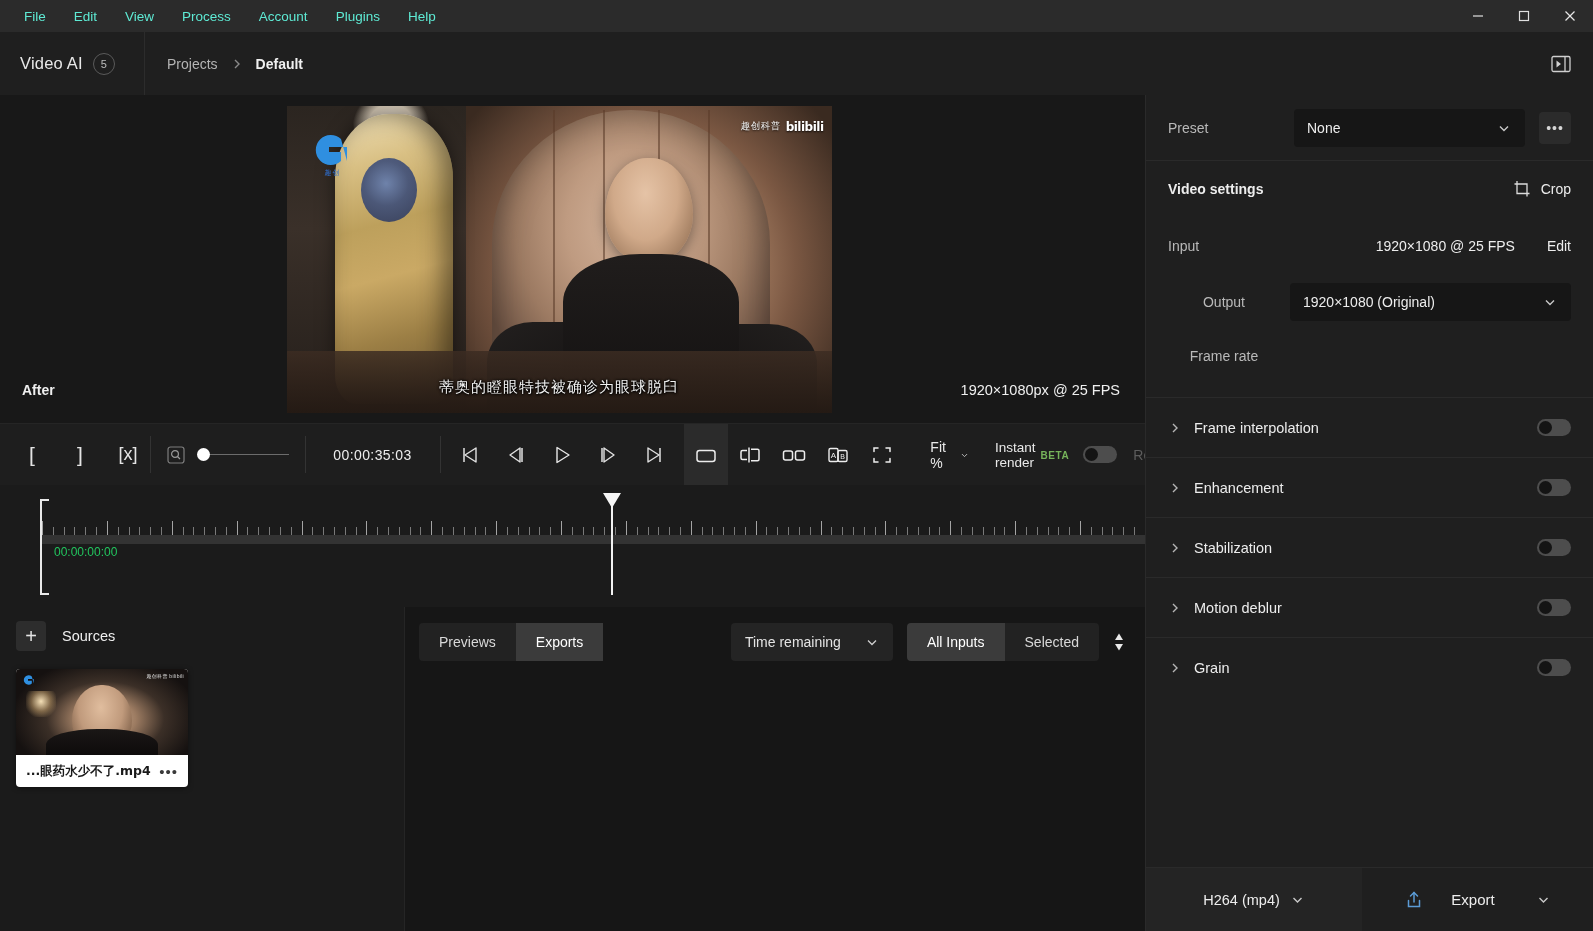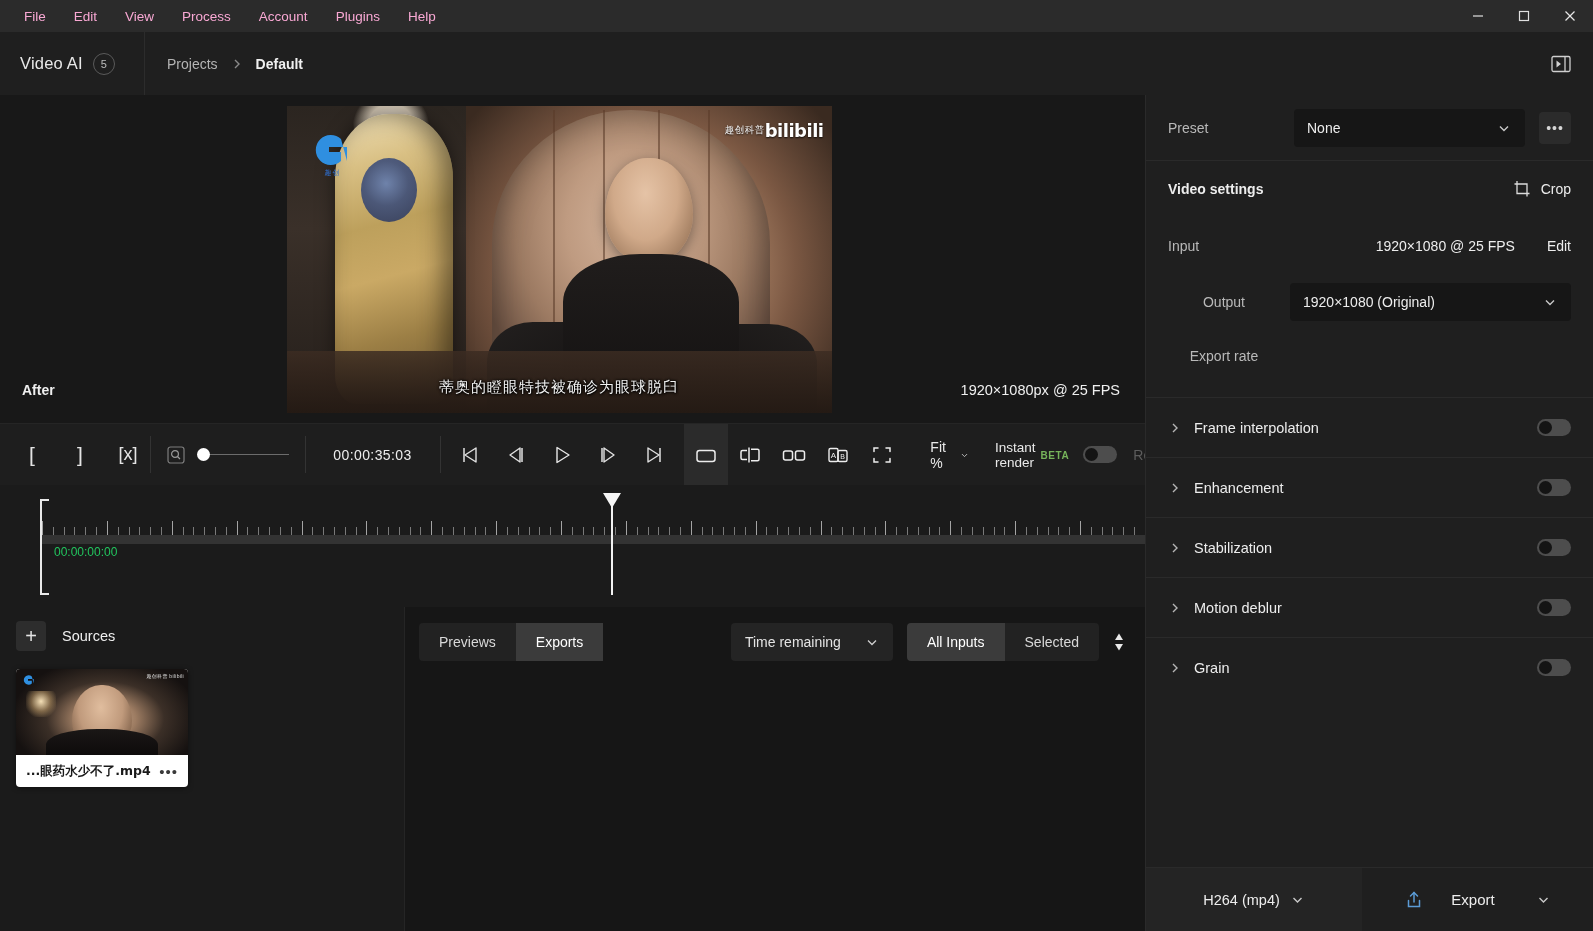--- a/index.html
+++ b/index.html
@@ -15,7 +15,7 @@
   
   .menubar { height:32px; background:#2b2b2b; display:flex; align-items:center; flex:0 0 32px; }
   .menu-items { display:flex; align-items:center; padding-left:10px; gap:0px; }
-  .menu-item { padding:4px 14px; font-size:13.5px; color:#f9a8d4; cursor:default; border-radius:3px; }
+  .menu-item { padding:4px 14px; font-size:13.5px; color:#5eead4; cursor:default; border-radius:3px; }
   .win-ctrls { margin-left:auto; display:flex; height:32px; }
   .win-btn { width:46px; height:32px; display:flex; align-items:center; justify-content:center; color:#e0e0e0; }
 

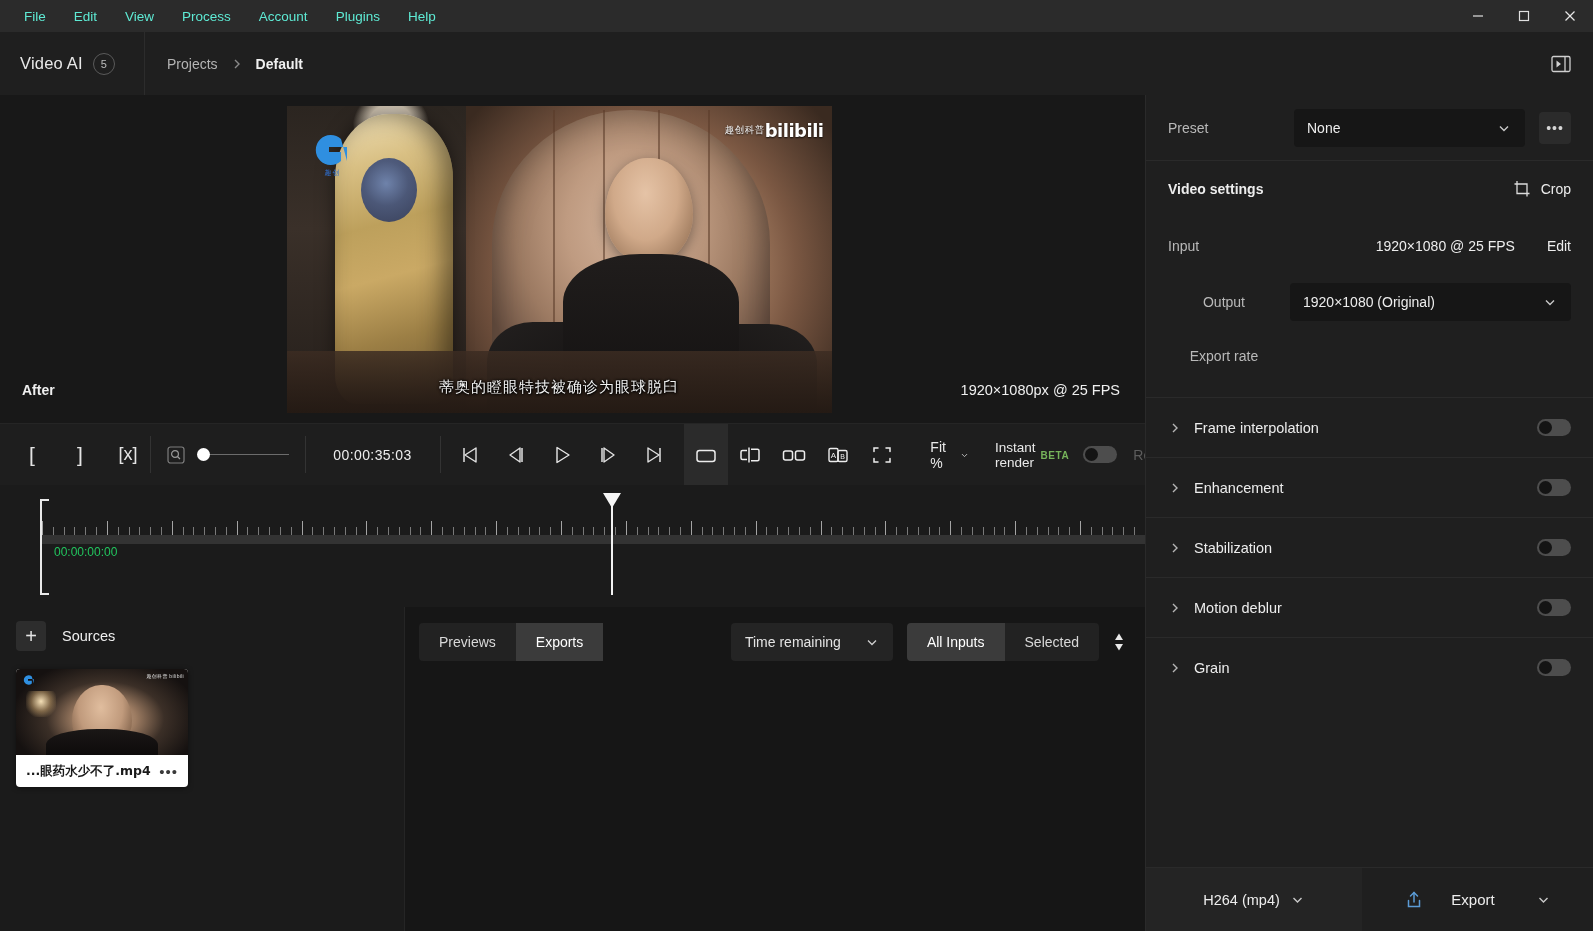--- a/index.html
+++ b/index.html
@@ -75,7 +75,7 @@
      background:linear-gradient(180deg, rgba(60,44,34,.85), #241a14); }
   .logo-c { position:absolute; left:20px; top:22px; width:44px; height:44px; }
   .logo-sub { position:absolute; left:38px; top:62px; font-size:7px; color:#2f6fd0; letter-spacing:1px; }
-  .wm-right { position:absolute; right:8px; top:14px; display:flex; align-items:center; }
+  .wm-right { position:absolute; right:8px; top:14px; display:flex; align-items:center; gap:5px; }
   .wm-cn { font-size:9.5px; color:#f2f2f2; letter-spacing:.5px; text-shadow:0 1px 2px rgba(0,0,0,.8); }
   .wm-bili { font-size:18px; font-weight:700; color:#ffffff; letter-spacing:-.5px; text-shadow:0 1px 2px rgba(0,0,0,.8); font-family:"DejaVu Sans", sans-serif; }
   .subtitle { position:absolute; left:0; right:0; bottom:16px; text-align:center;

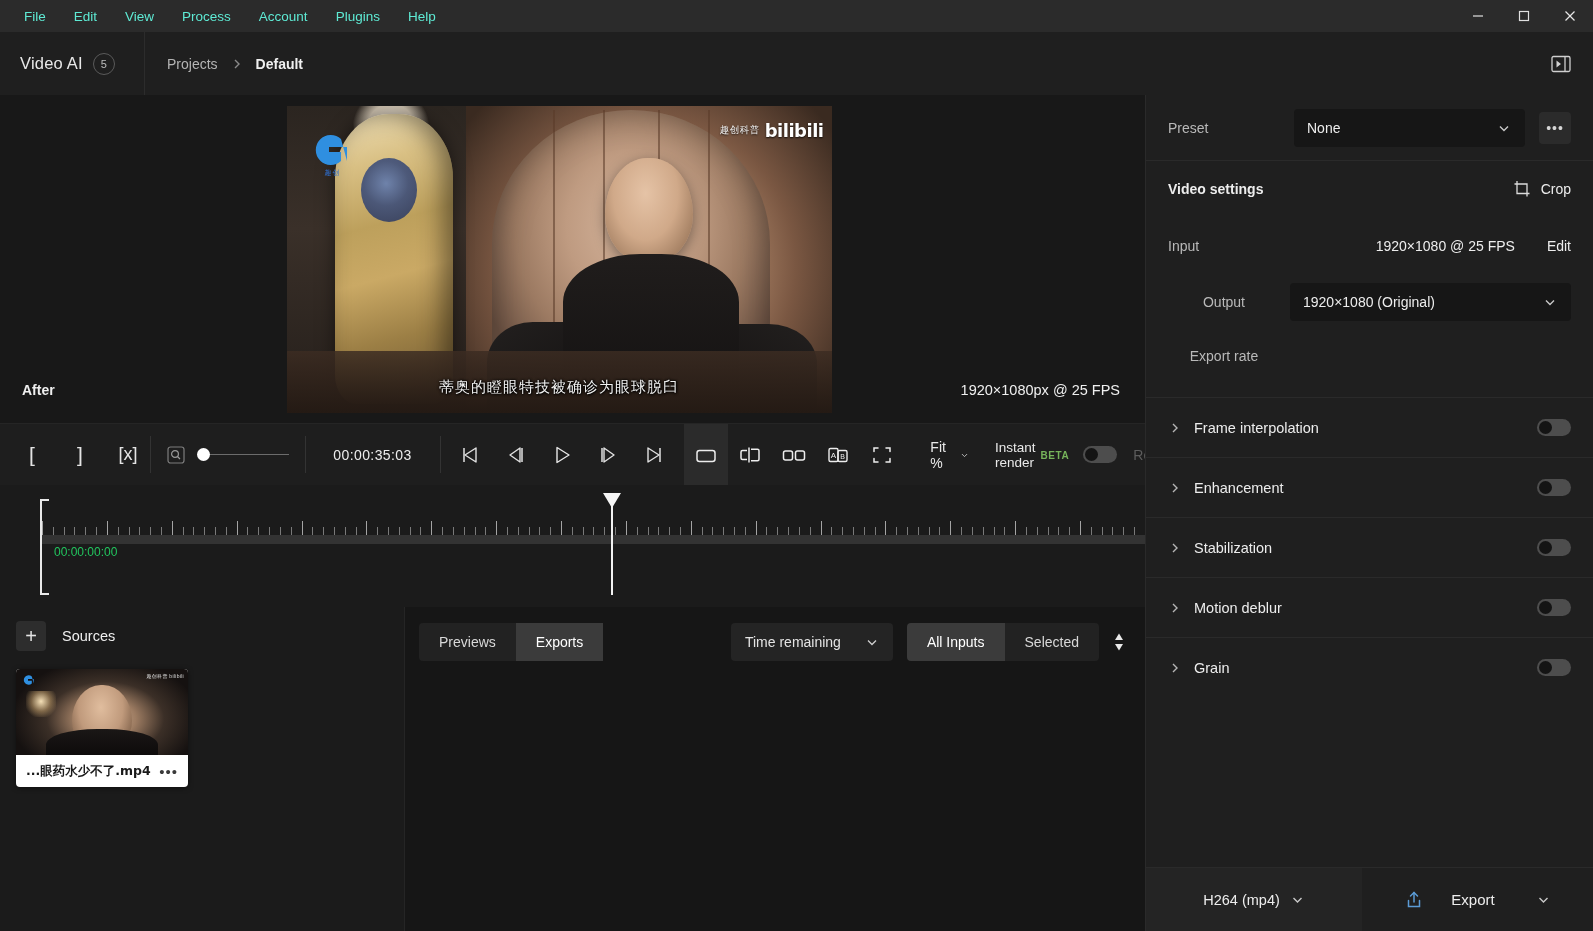--- a/index.html
+++ b/index.html
@@ -77,7 +77,7 @@
   .logo-sub { position:absolute; left:38px; top:62px; font-size:7px; color:#2f6fd0; letter-spacing:1px; }
   .wm-right { position:absolute; right:8px; top:14px; display:flex; align-items:center; gap:5px; }
   .wm-cn { font-size:9.5px; color:#f2f2f2; letter-spacing:.5px; text-shadow:0 1px 2px rgba(0,0,0,.8); }
-  .wm-bili { font-size:18px; font-weight:700; color:#ffffff; letter-spacing:-.5px; text-shadow:0 1px 2px rgba(0,0,0,.8); font-family:"DejaVu Sans", sans-serif; }
+  .wm-bili { font-size:12px; font-weight:700; color:#ffffff; letter-spacing:-.5px; text-shadow:0 1px 2px rgba(0,0,0,.8); font-family:"DejaVu Sans", sans-serif; }
   .subtitle { position:absolute; left:0; right:0; bottom:16px; text-align:center;
      font-size:15px; color:#f2f2f2; letter-spacing:1px;
      text-shadow:0 0 3px #000, 0 1px 3px #000, 1px 0 2px #000; font-family:"DejaVu Sans", sans-serif; }

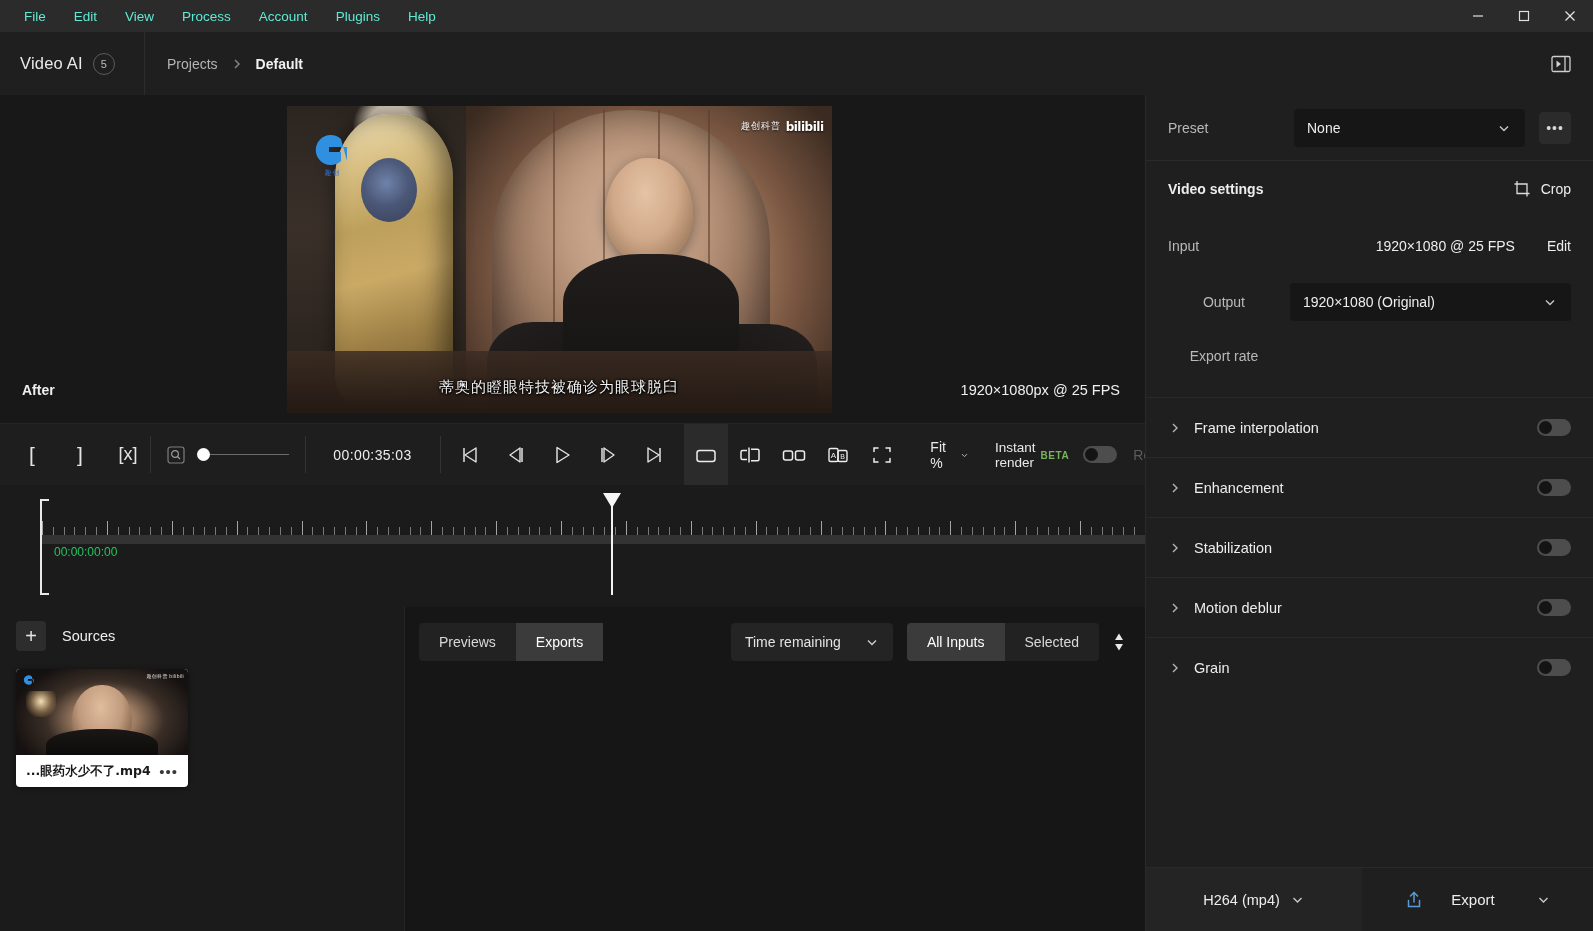--- a/index.html
+++ b/index.html
@@ -593,7 +593,7 @@
       </div>
 
       <div class="rp-row sel-row" style="margin-bottom:14px">
-        <div class="rp-label">Export rate</div>
+        <div class="rp-label">Frame rate</div>
       </div>
 
       <div class="section">

